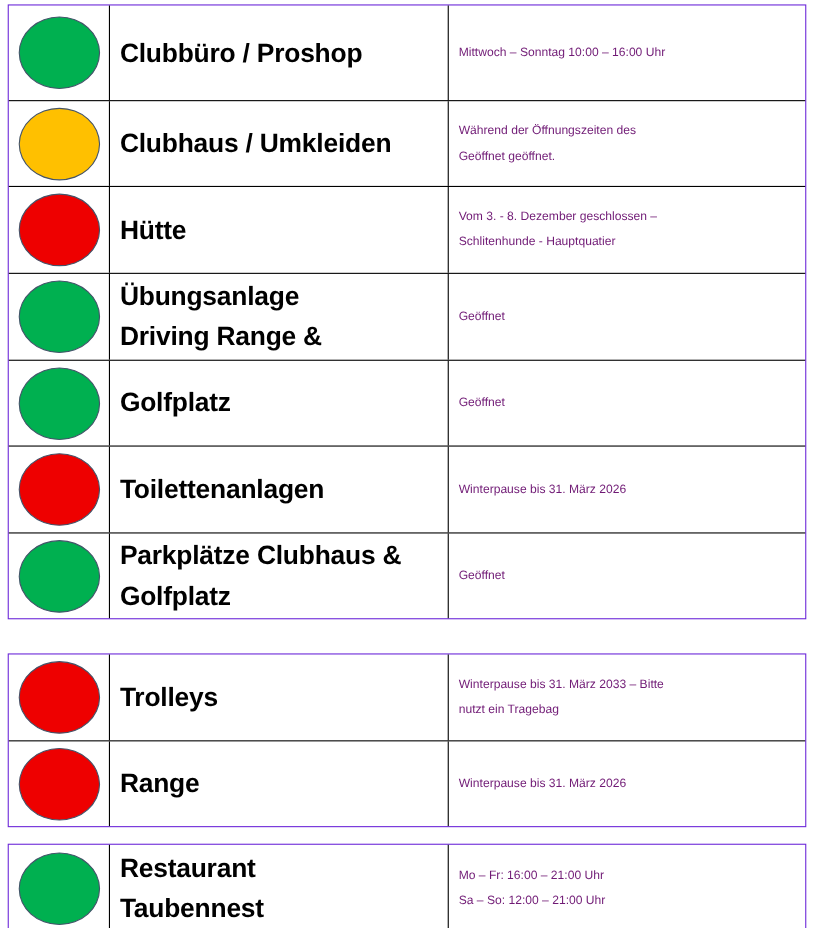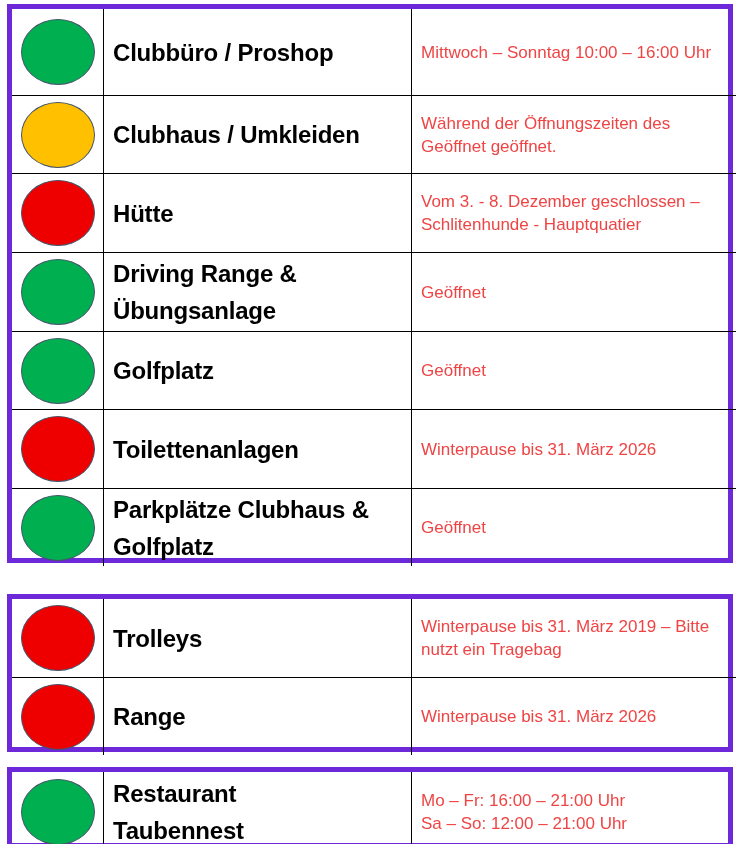--- a/index.html
+++ b/index.html
@@ -4,7 +4,7 @@
 <style>
   html, body { margin: 0; padding: 0; background: #ffffff; }
   body { width: 741px; height: 844px; position: relative; overflow: hidden; font-family: "Liberation Sans", "DejaVu Sans", sans-serif; color: #000; }
-  .block { position: absolute; left: 7px; width: 726px; border: 5px solid #6d28d9; box-sizing: border-box; }
+  .block { position: absolute; left: 7px; width: 726px; border: 1px solid #6d28d9; box-sizing: border-box; }
   .row { position: absolute; left: 0; width: 724px; border-top: 1px solid #000; box-sizing: border-box; }
   .row.first { border-top: none; }
   .cell { position: absolute; top: 0; bottom: 0; box-sizing: border-box; display: flex; align-items: center; }

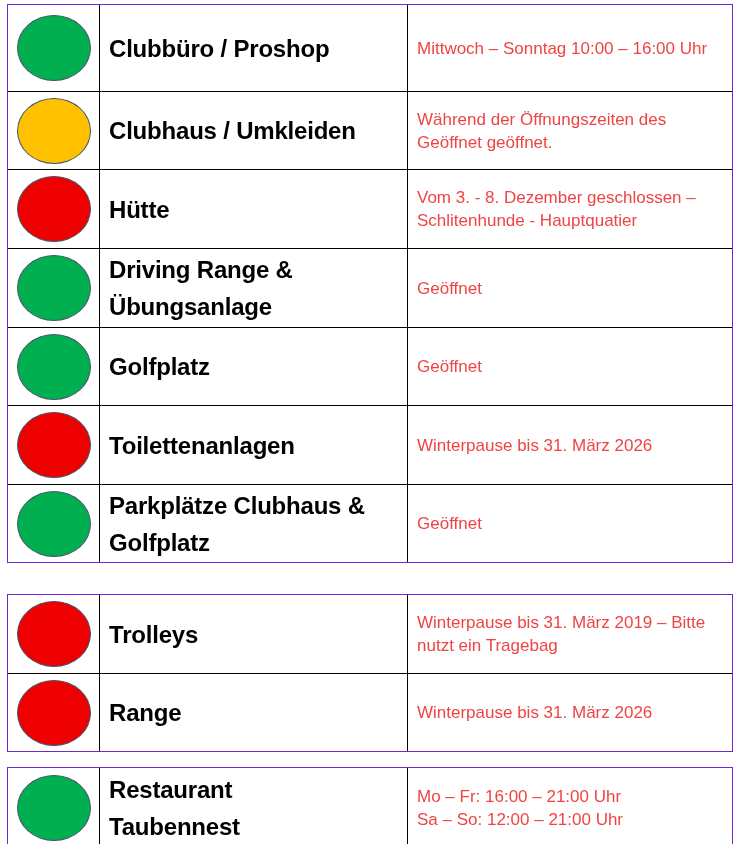--- a/index.html
+++ b/index.html
@@ -13,7 +13,7 @@
   .c3 { left: 400px; width: 324px; padding-left: 9px; }
   .dot { width: 74px; height: 66px; border-radius: 50%; border: 1.5px solid #44546a; box-sizing: border-box; }
   .name { font-weight: bold; font-size: 24px; line-height: 37px; letter-spacing: -0.2px; }
-  .desc { font-size: 17px; line-height: 23px; color: #ef4444; }
+  .desc { font-size: 11px; line-height: 23px; color: #701a75; }
   .desc-line { display: block; }
 </style>
 </head>

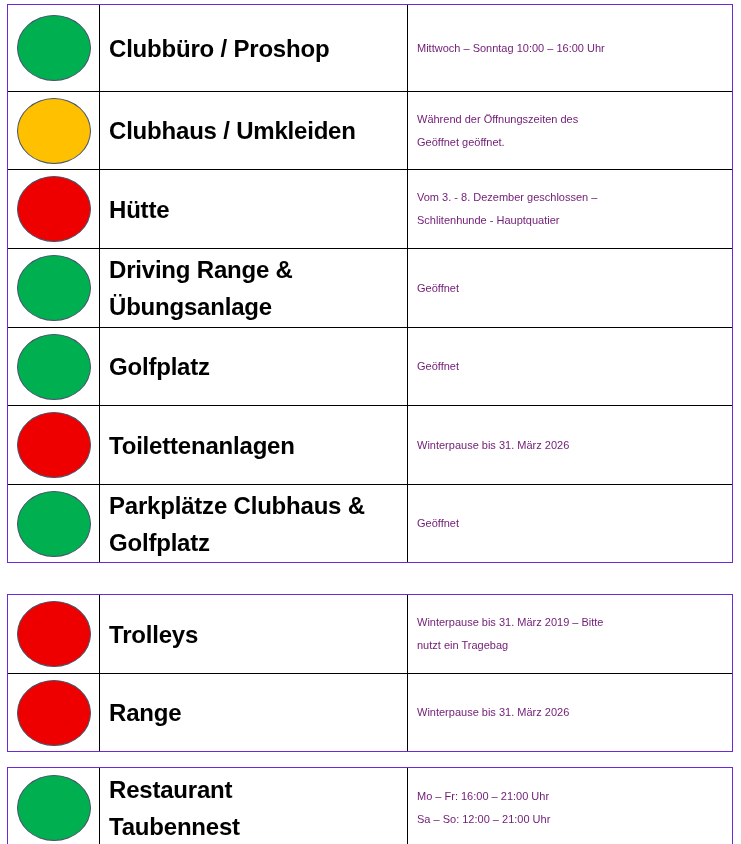--- a/index.html
+++ b/index.html
@@ -73,8 +73,8 @@
       </div>
     <div class="cell c2">
         <div class="name">
+          <span class="desc-line">Übungsanlage</span>
           <span class="desc-line">Driving Range &amp;</span>
-          <span class="desc-line">Übungsanlage</span>
         </div>
       </div>
     <div class="cell c3">

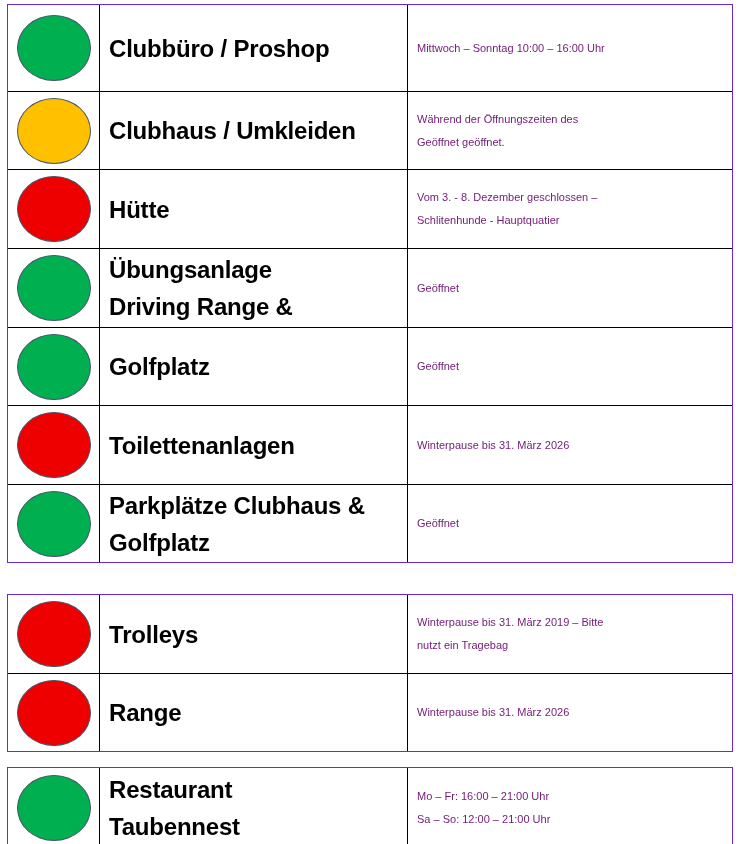--- a/index.html
+++ b/index.html
@@ -143,7 +143,7 @@
       </div>
     <div class="cell c3">
         <div class="desc">
-          <span class="desc-line">Winterpause bis 31. März 2019 – Bitte</span>
+          <span class="desc-line">Winterpause bis 31. März 2033 – Bitte</span>
           <span class="desc-line">nutzt ein Tragebag</span>
         </div>
       </div>

